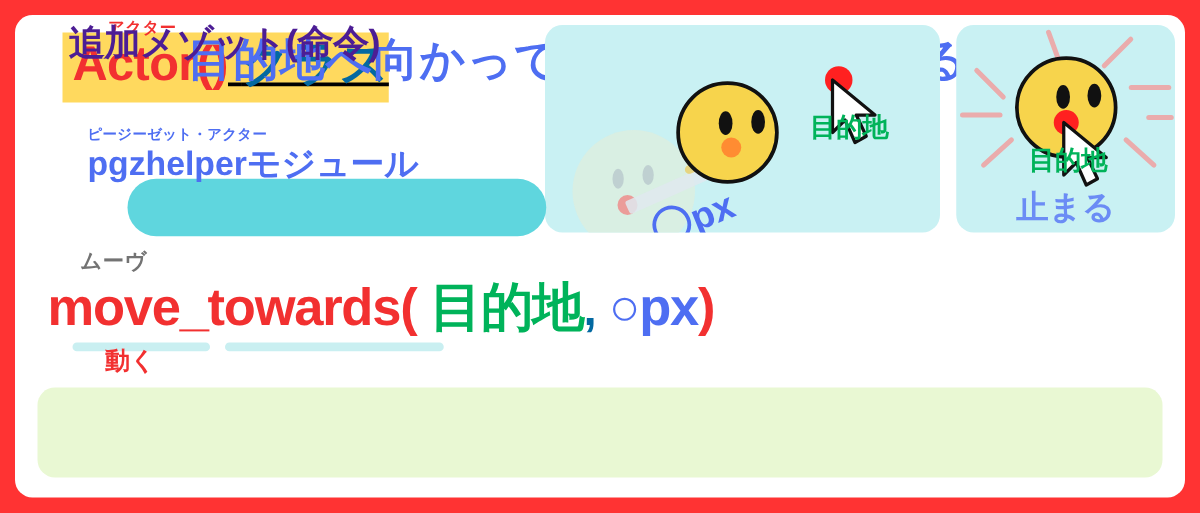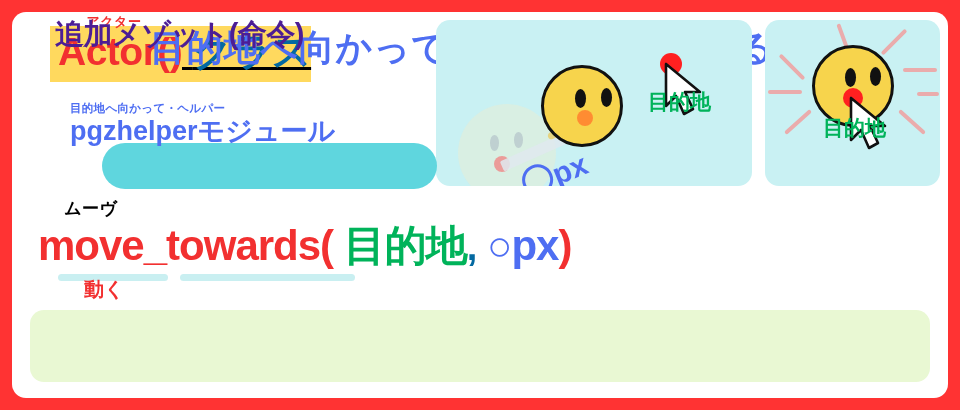--- a/index.html
+++ b/index.html
@@ -194,7 +194,7 @@
   </div>
 
   <div class="pgz-line">
-    <span class="pgz-ruby">目的地へ向かって・ヘルパー</span>
+    <span class="pgz-ruby">ピージーゼット・アクター</span>
     <span>pgzhelperモジュール</span>
   </div>
 

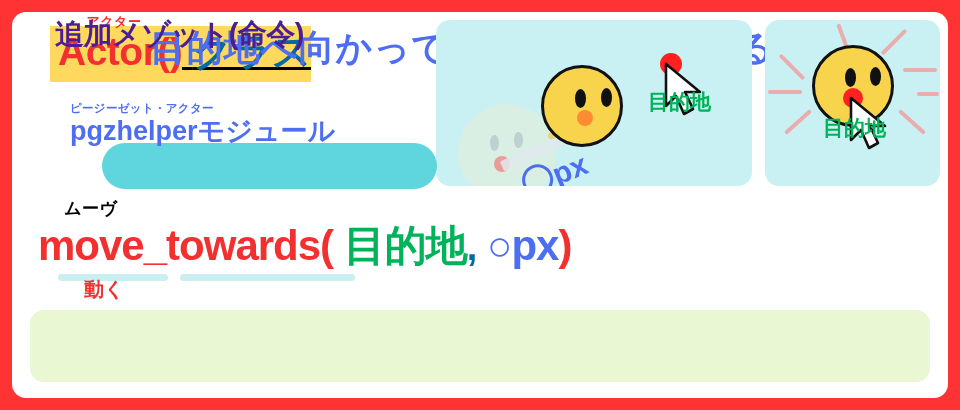--- a/index.html
+++ b/index.html
@@ -263,6 +263,7 @@
     </svg>
 
     <div class="dest-label" style="left:58px;top:94px;">目的地</div>
+    <div class="stop-label" style="left:48px;top:128px;">止まる</div>
   </div>
 
 </div>

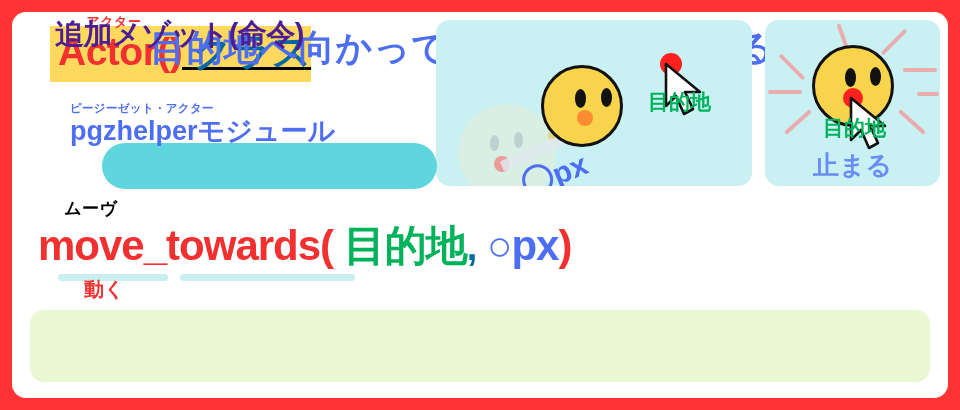--- a/index.html
+++ b/index.html
@@ -79,7 +79,7 @@
     position:absolute;left:50%;transform:translateX(-50%);
     top:-22px;
     font-size:17px;font-weight:bold;line-height:18px;
-    white-space:nowrap;color:#000000;letter-spacing:0.5px;
+    white-space:nowrap;color:#737373;letter-spacing:0.5px;
   }
   .uline{
     position:absolute;height:7px;background:#c9eff1;border-radius:4px;

